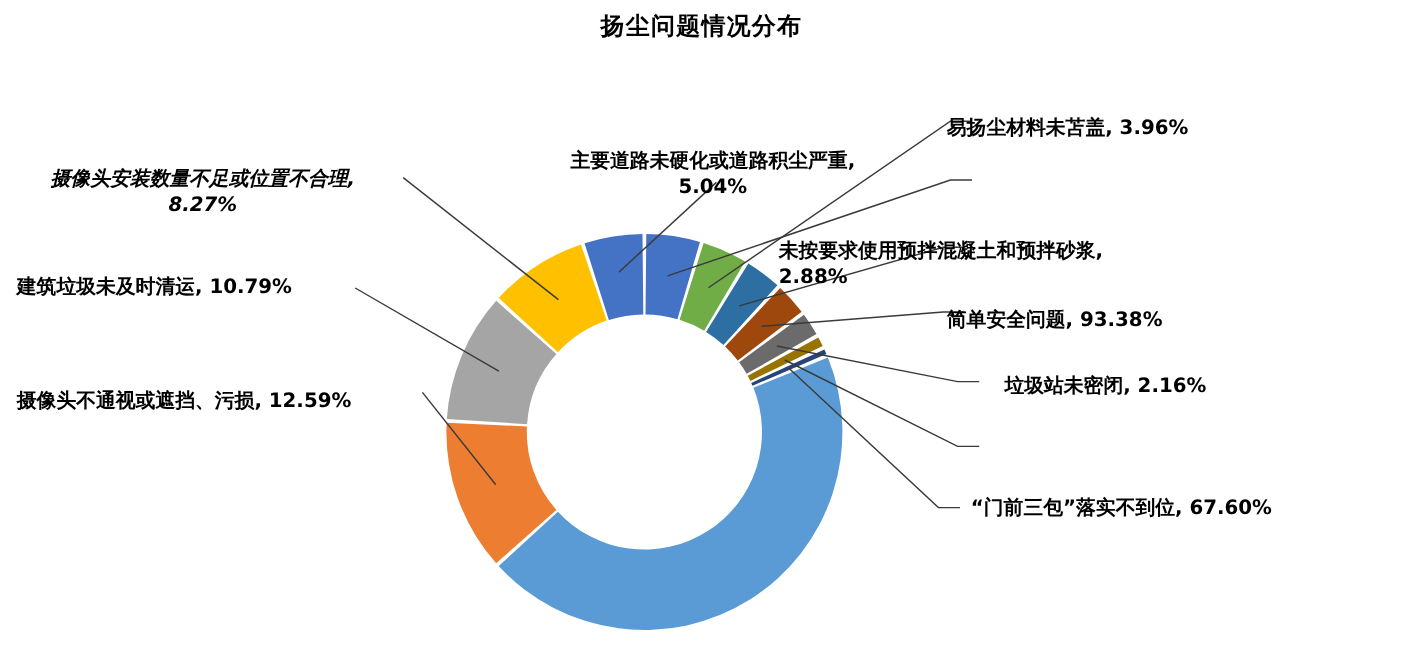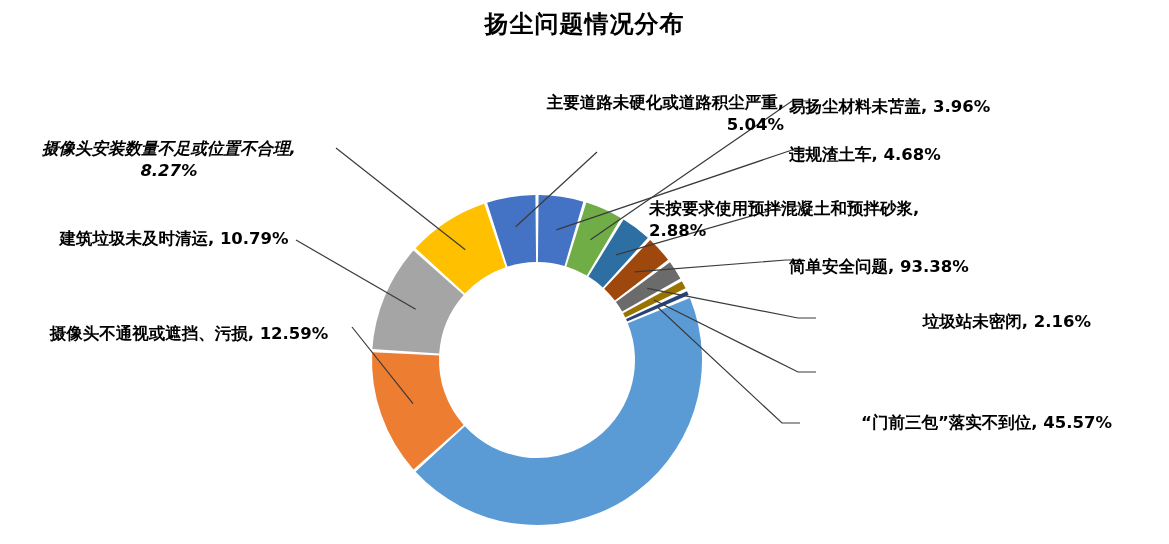--- a/index.html
+++ b/index.html
@@ -25,7 +25,7 @@
     width: 1169px;
     text-align: center;
     font-family: "DejaVu Serif", "Liberation Serif", serif;
-    font-size: 24px;
+    font-size: 20px;
     font-weight: bold;
     color: #000000;
     letter-spacing: 1px;

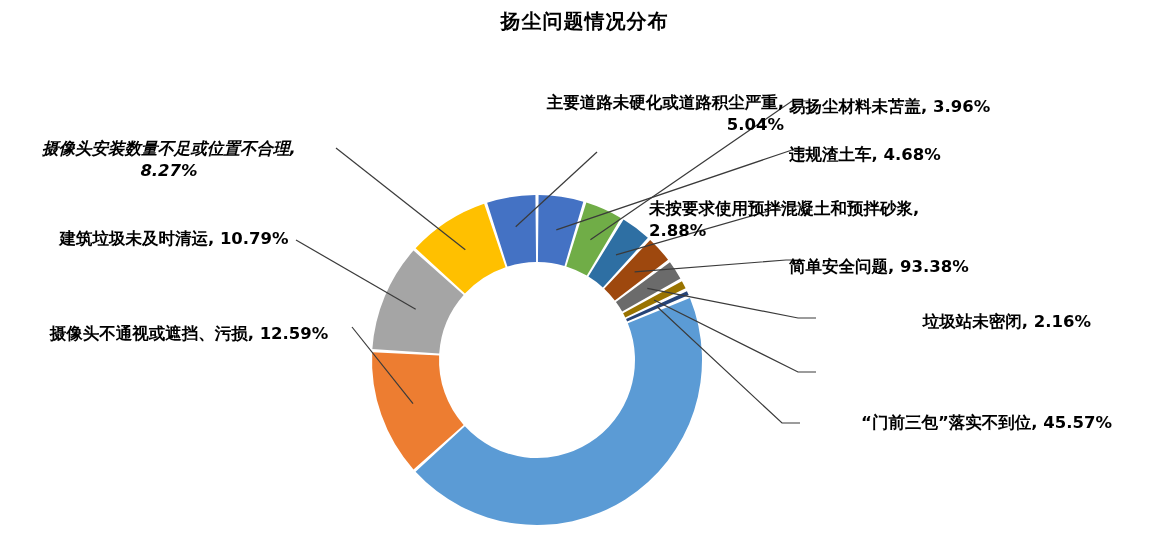--- a/index.html
+++ b/index.html
@@ -89,7 +89,7 @@
       </g>
   </svg>
 
-  <div class="label ta-center" style="left:404px; top:92px; width:380px;text-align:right;">主要道路未硬化或道路积尘严重,
+  <div class="label ta-center" style="left:404px; top:123px; width:380px;">主要道路未硬化或道路积尘严重,
 5.04%</div>
 
   <div class="label ta-center" style="left:4px; top:138px; width:330px;font-style:italic;">摄像头安装数量不足或位置不合理,

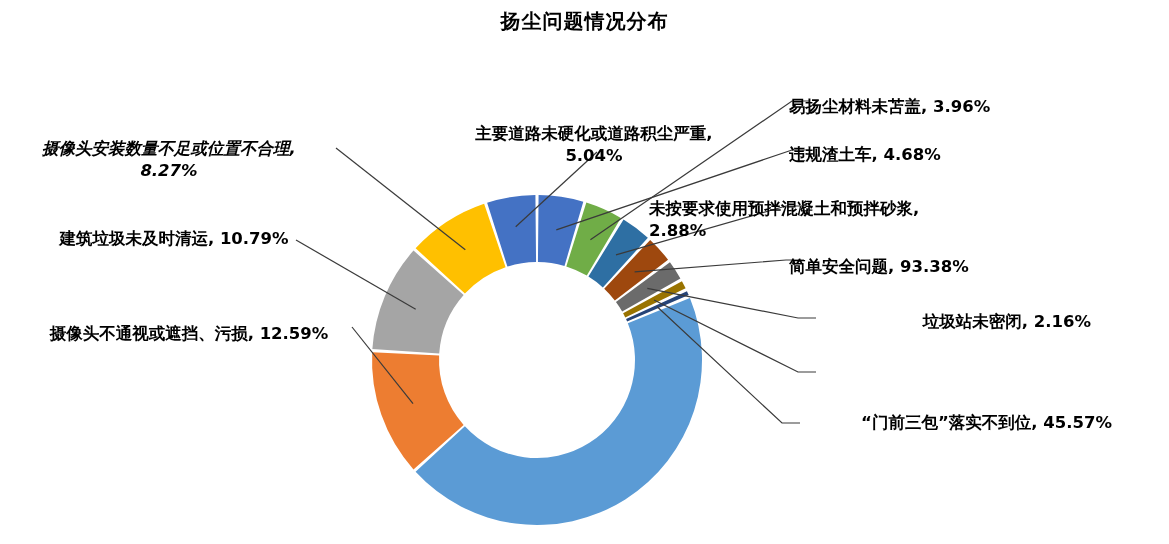--- a/index.html
+++ b/index.html
@@ -101,7 +101,6 @@
 
   <div class="label ta-right" style="left:789px; top:96px; width:360px;">易扬尘材料未苫盖, 3.96%</div>
 
-  <div class="label ta-right" style="left:789px; top:144px; width:360px;">违规渣土车, 4.68%</div>
 
   <div class="label ta-right" style="left:649px; top:198px; width:515px;">未按要求使用预拌混凝土和预拌砂浆,
 2.88%</div>

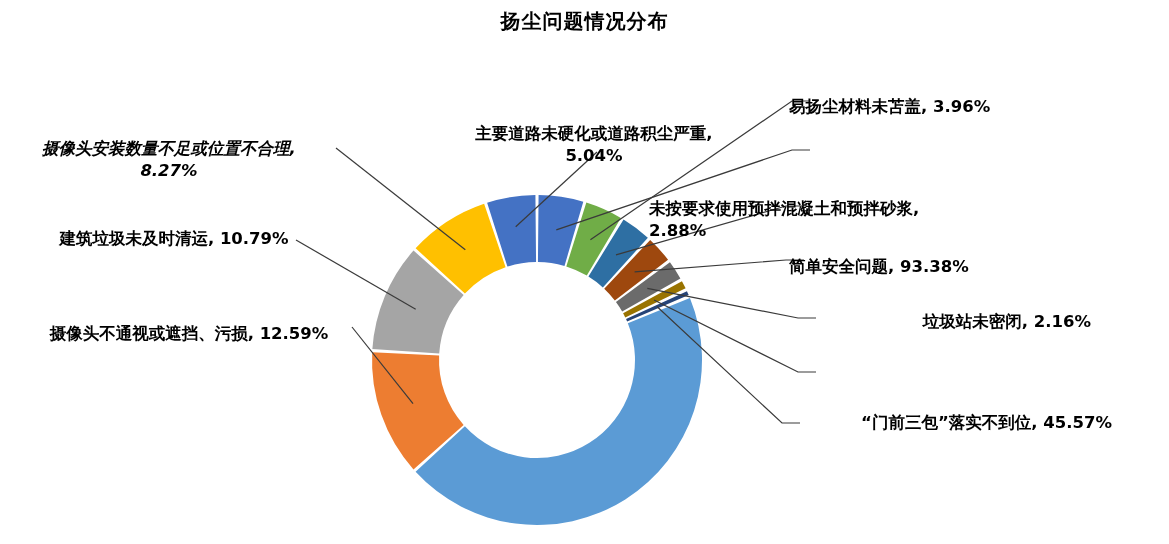--- a/index.html
+++ b/index.html
@@ -48,7 +48,7 @@
   .label.inside {
     color: #ffffff;
   }
-  .label.ta-left   { text-align: center; }
+  .label.ta-left   { text-align: left; }
   .label.ta-right  { text-align: left; }
   .label.ta-center { text-align: center; }
 </style>

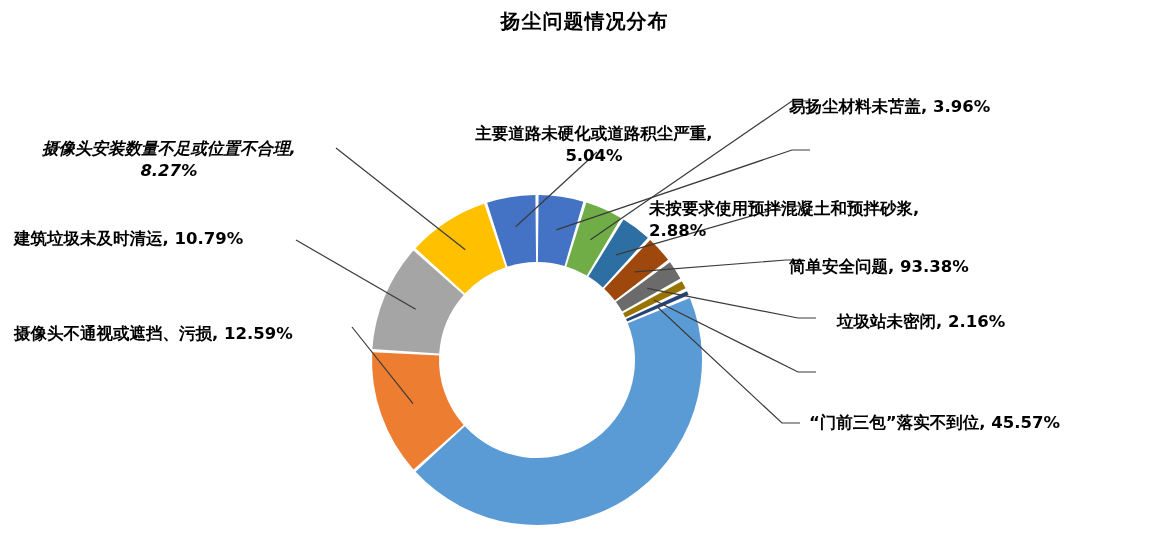--- a/index.html
+++ b/index.html
@@ -110,7 +110,7 @@
   <div class="label ta-left" style="left:824px; top:311px; width:340px;margin-left:13px;">垃圾站未密闭, 2.16%</div>
 
 
-  <div class="label ta-left" style="left:809px; top:412px; width:355px;">“门前三包”落实不到位, 45.57%</div>
+  <div class="label ta-left" style="left:809px; top:412px; width:355px;">“门前三包”落实不到位, 67.60%</div>
 
 
 </div>

